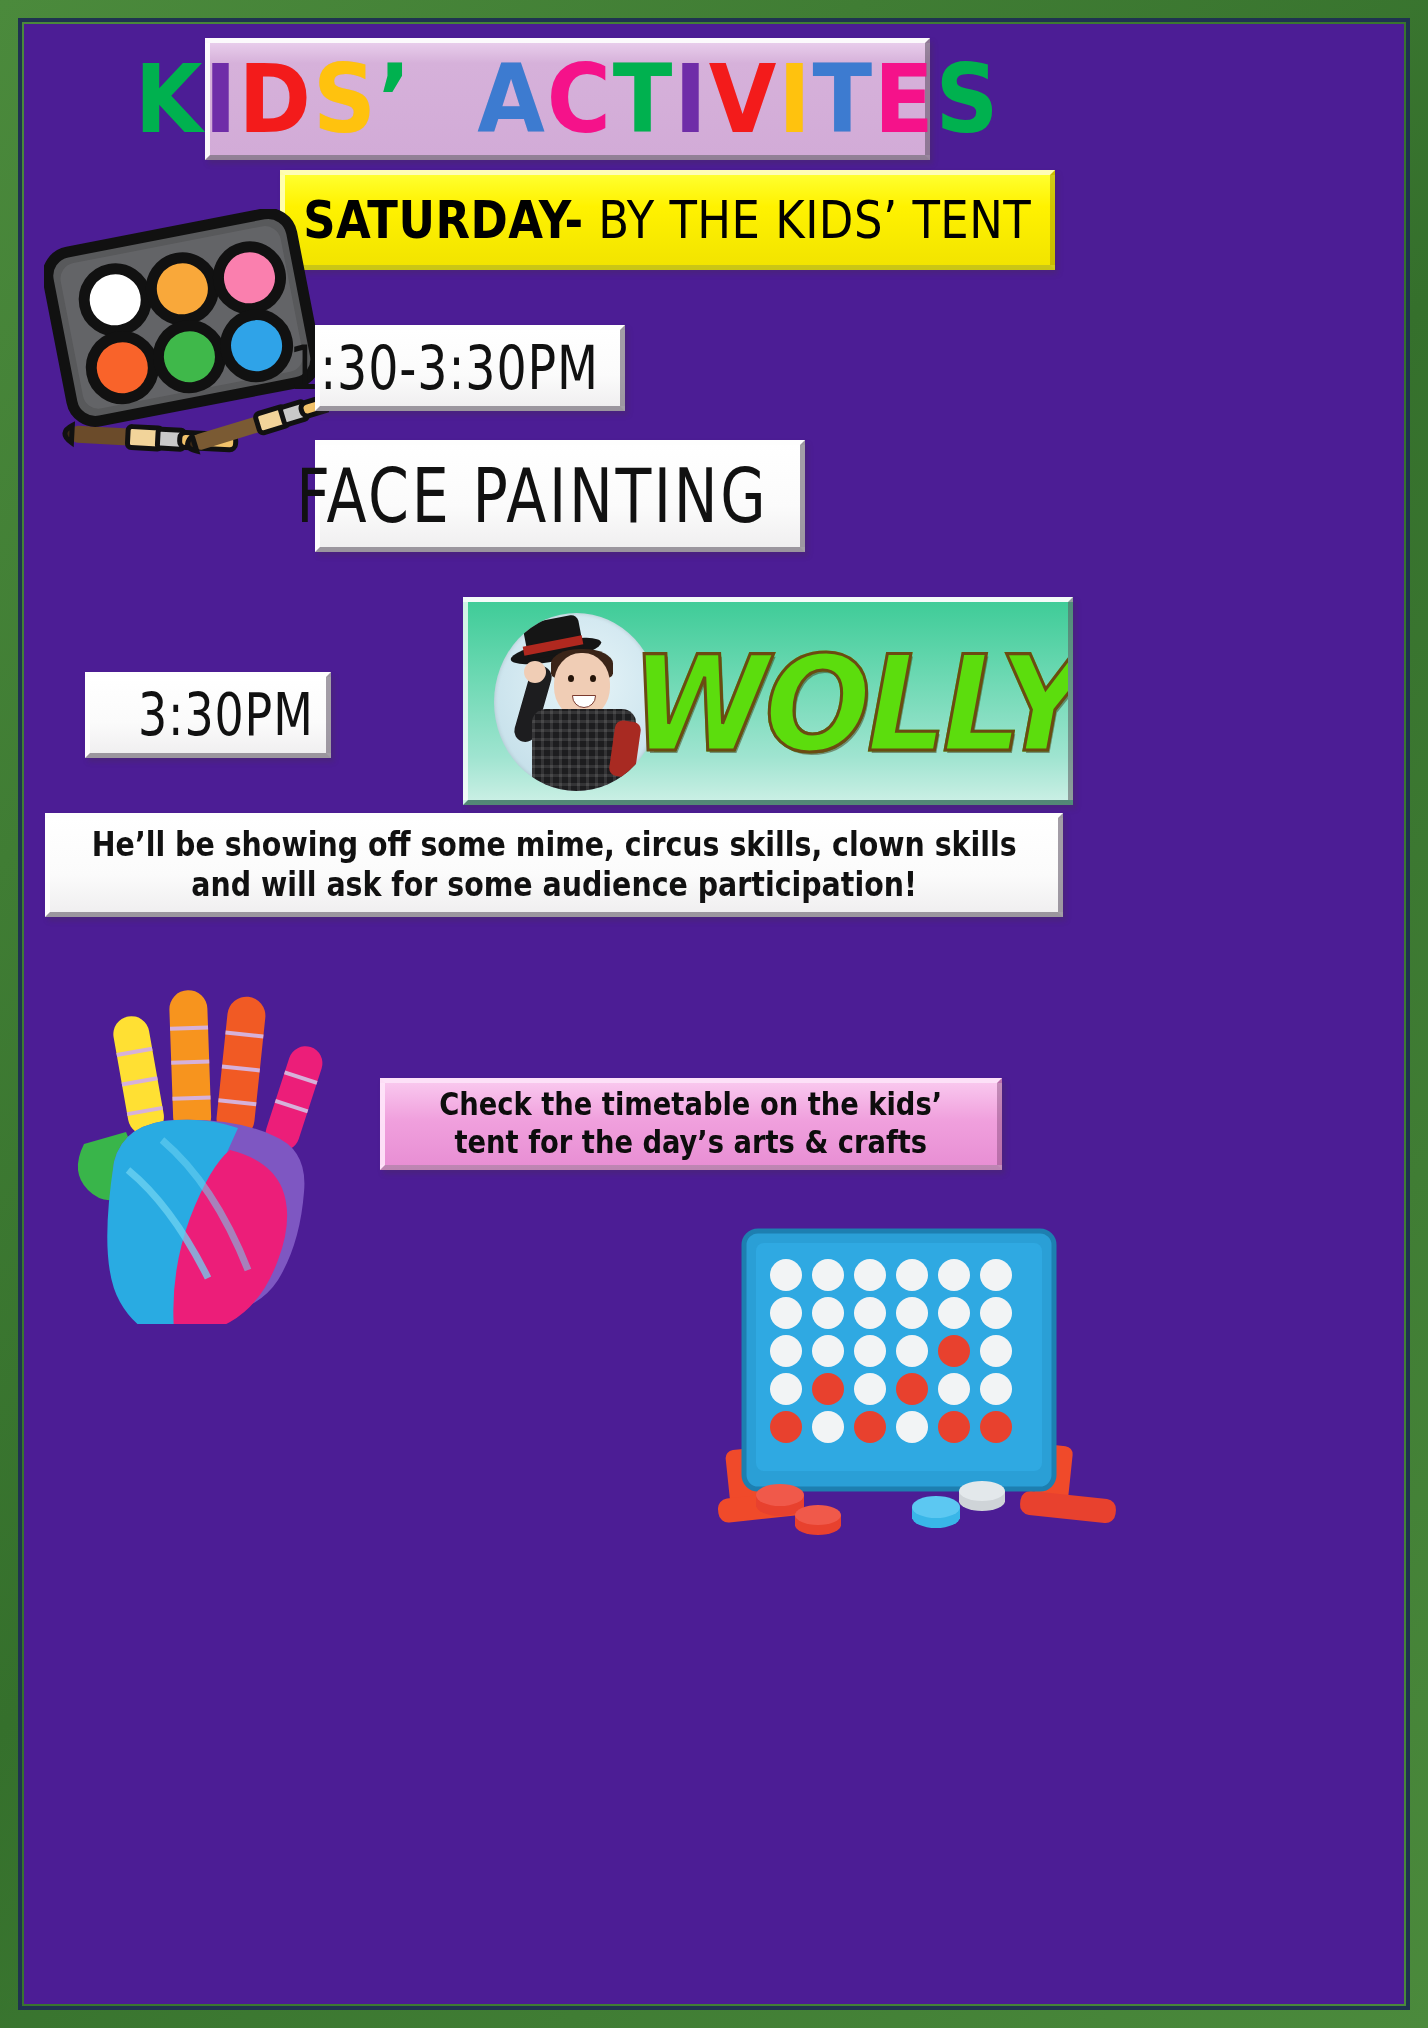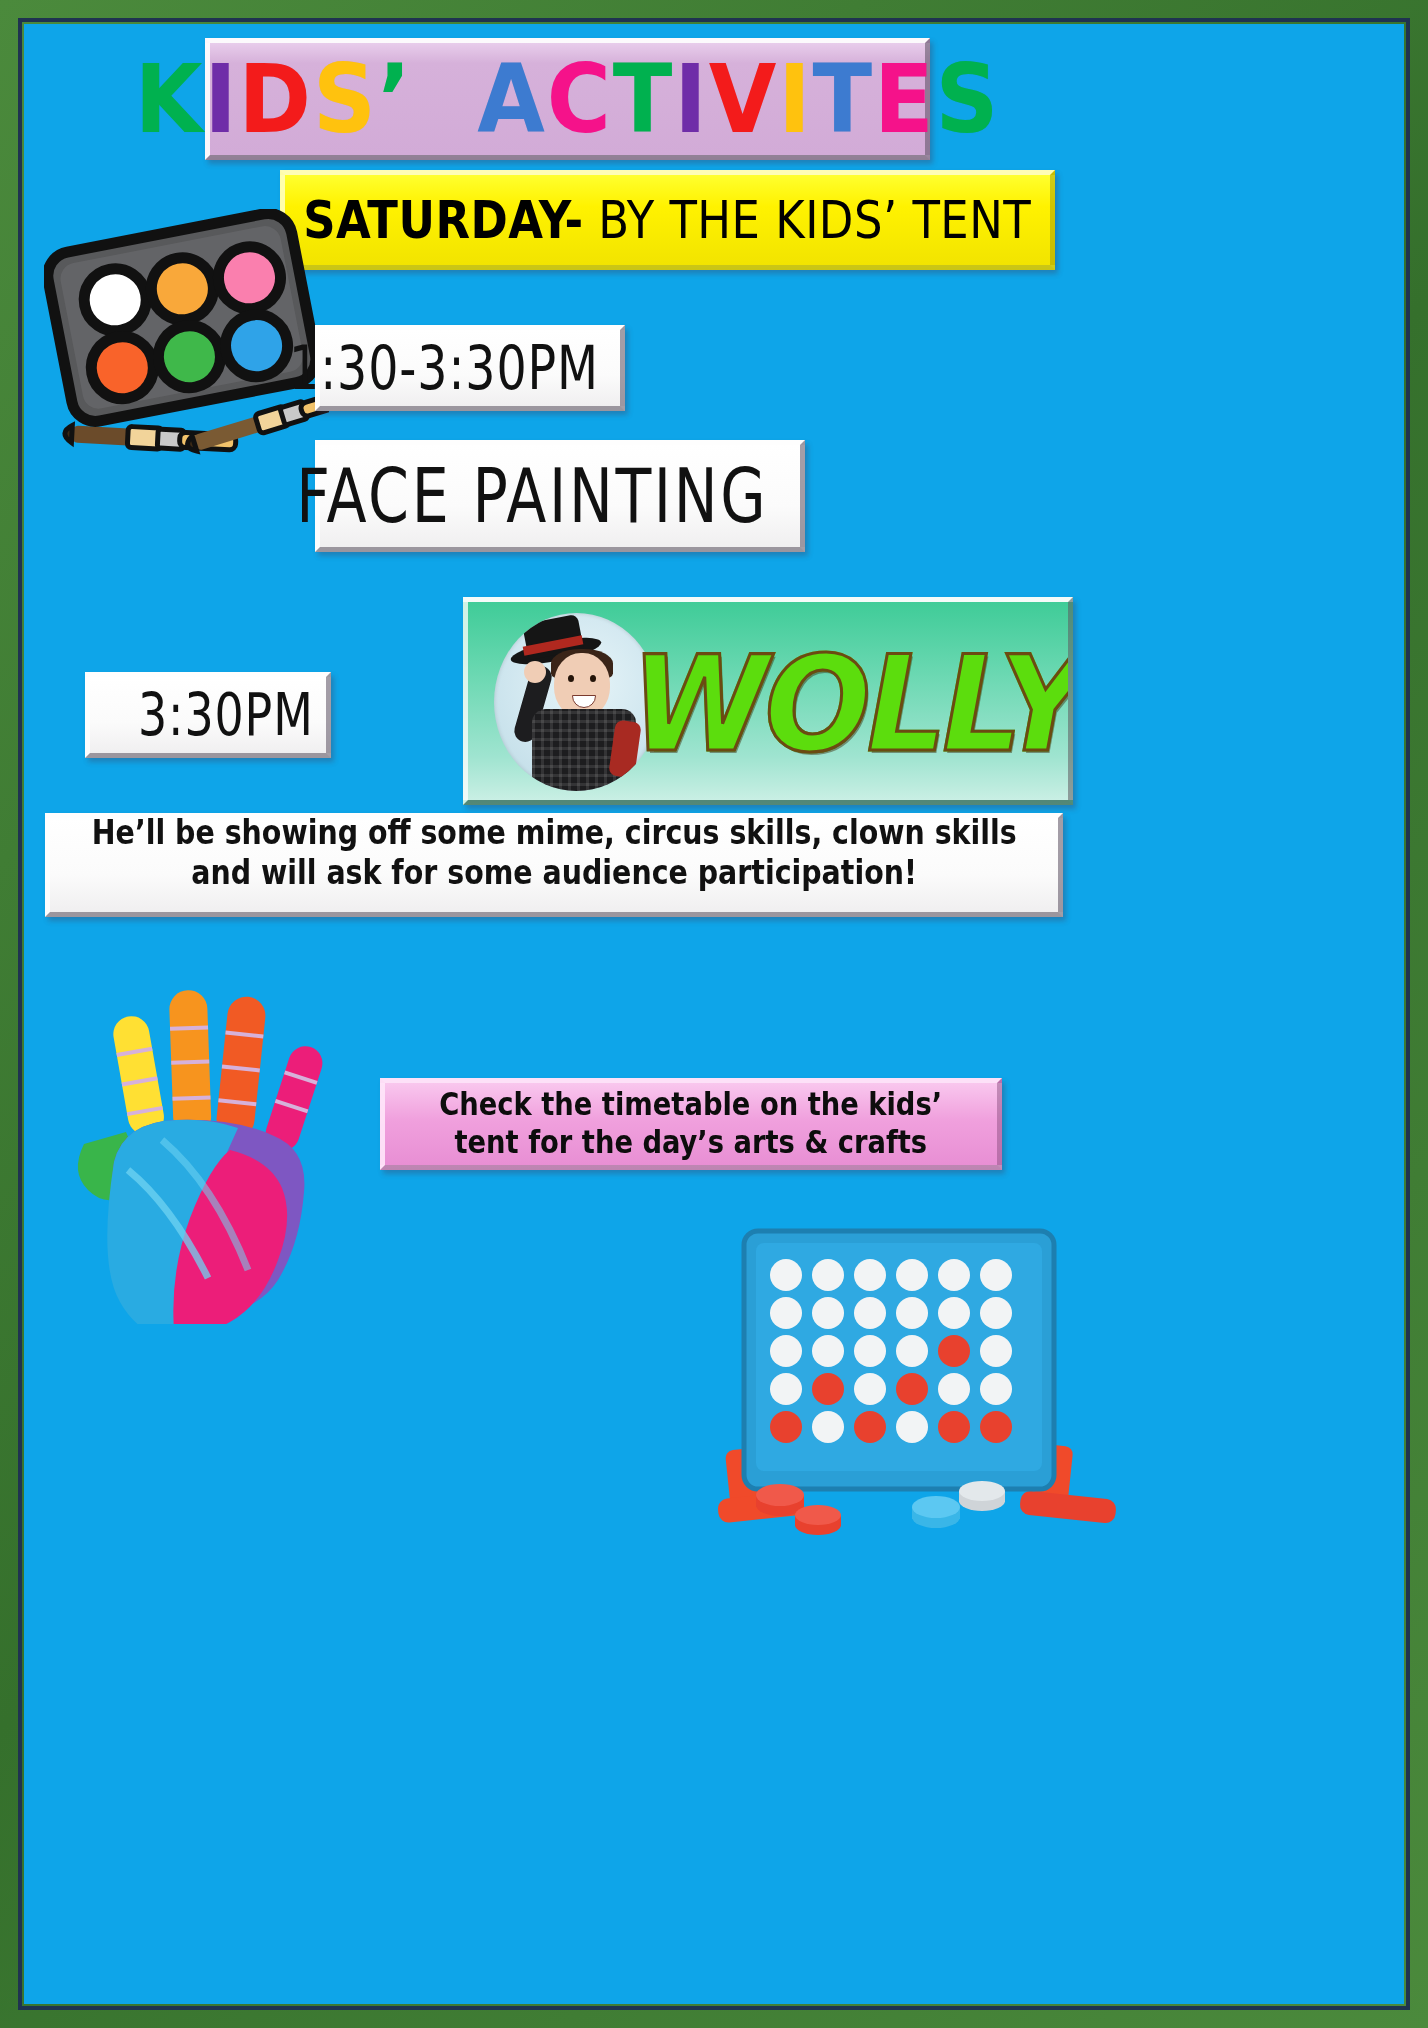--- a/index.html
+++ b/index.html
@@ -34,7 +34,7 @@
   .canvas {
     position: absolute;
     left: 24px; top: 24px; right: 24px; bottom: 24px;
-    background: #0ea5e9;
+    background: #4c1d95;
     overflow: hidden;
   }
 

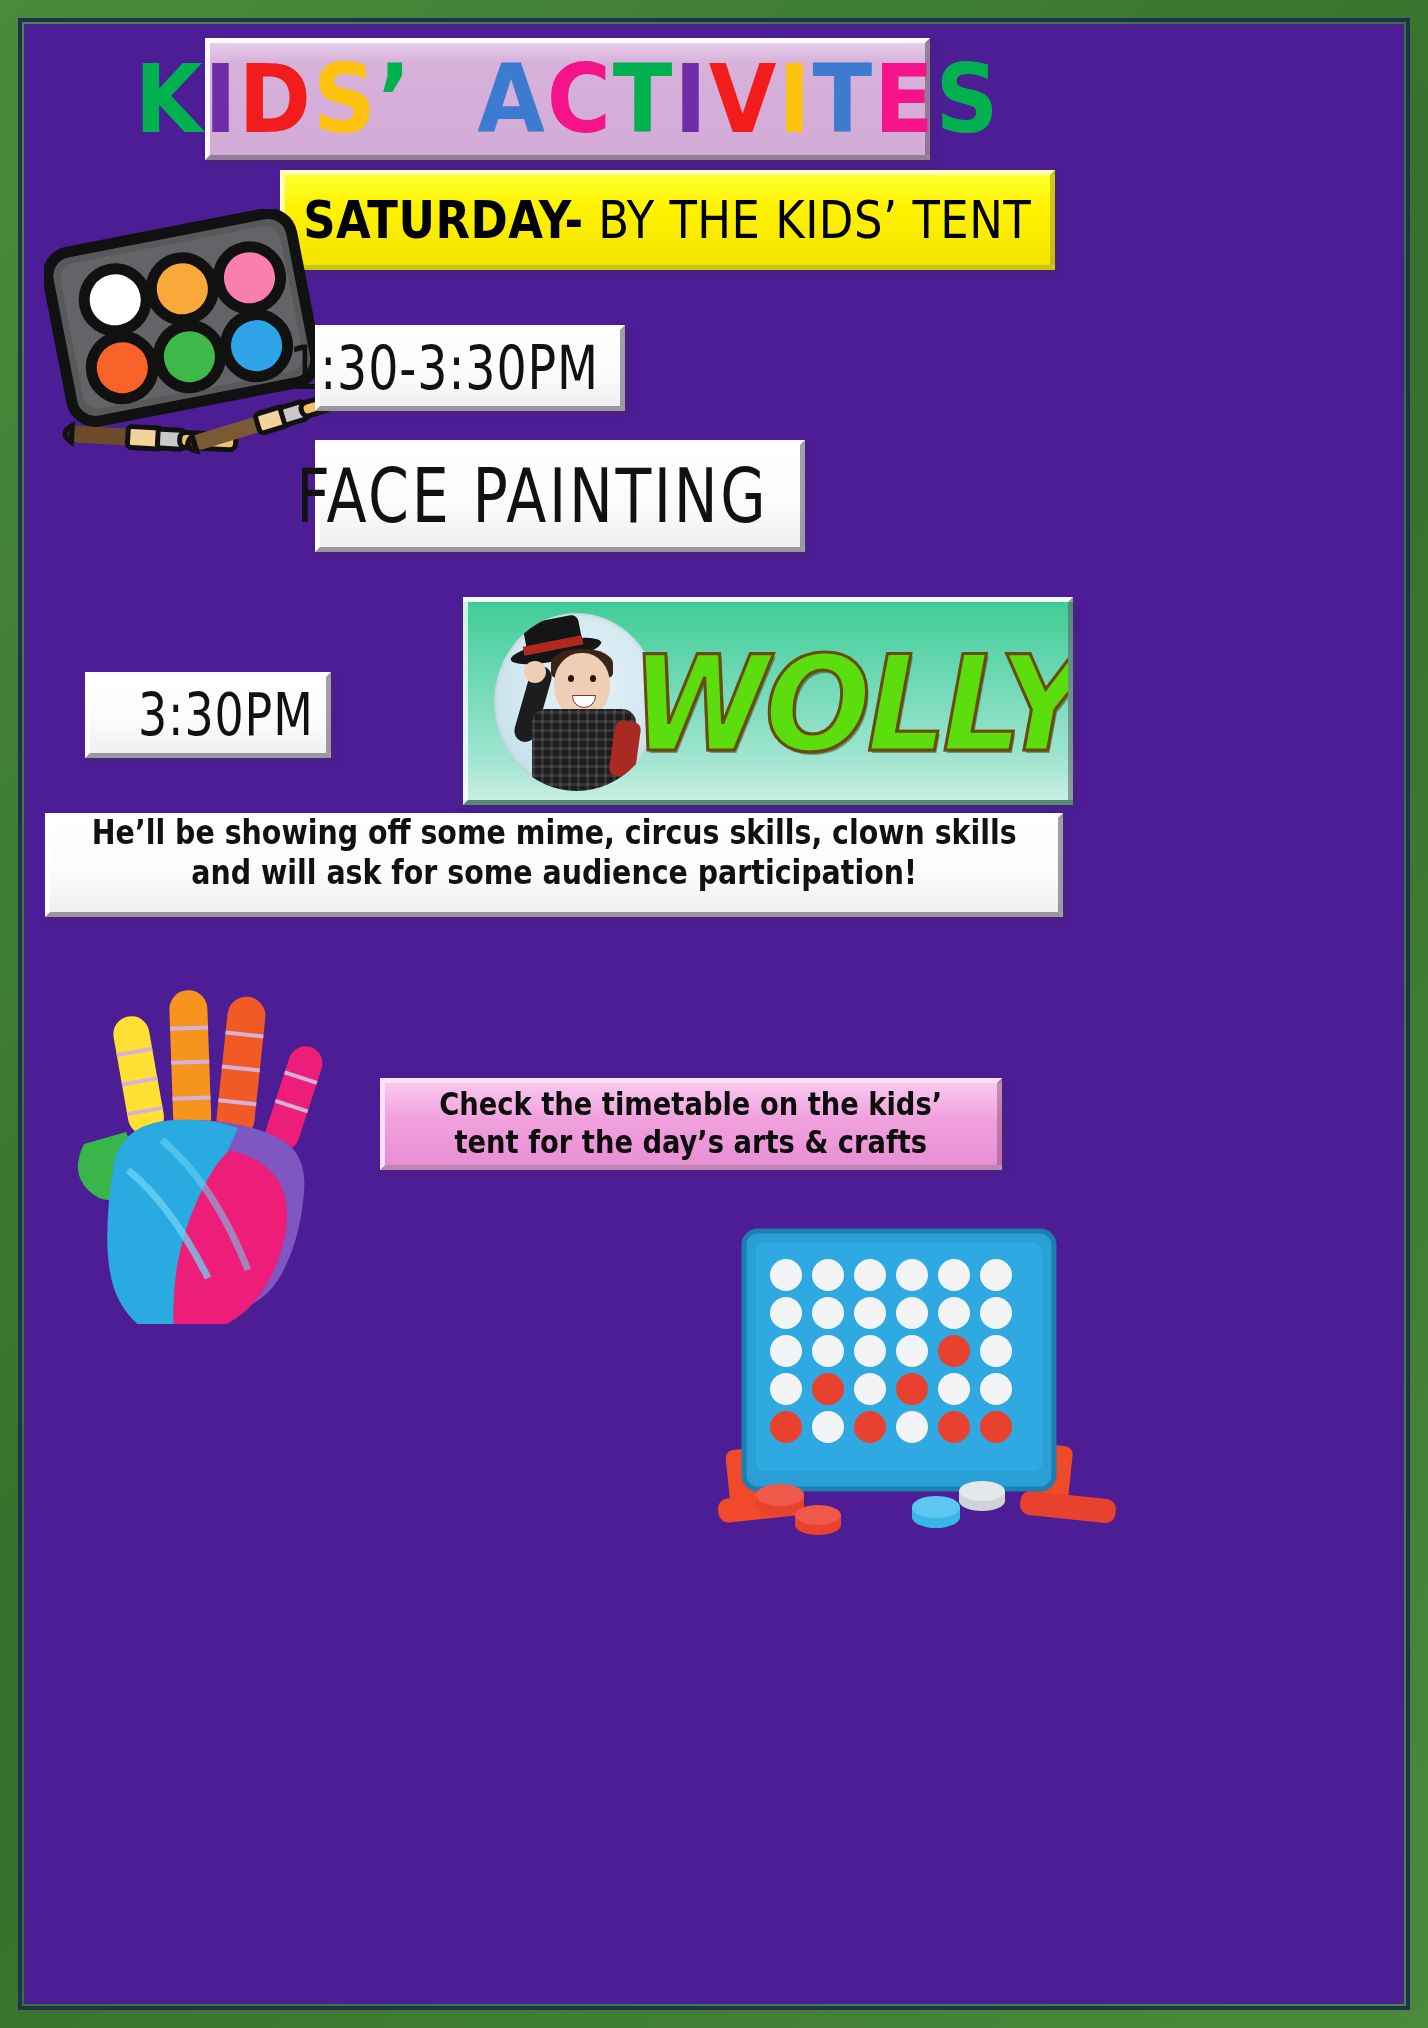--- a/index.html
+++ b/index.html
@@ -228,7 +228,7 @@
     left: 21px; top: 789px;
     width: 1018px; height: 104px;
     flex-direction: column;
-    padding: 20px 10px;
+    padding: 8px 10px;
   }
   .desc-line {
     font-family: "DejaVu Sans Condensed","DejaVu Sans", sans-serif;

